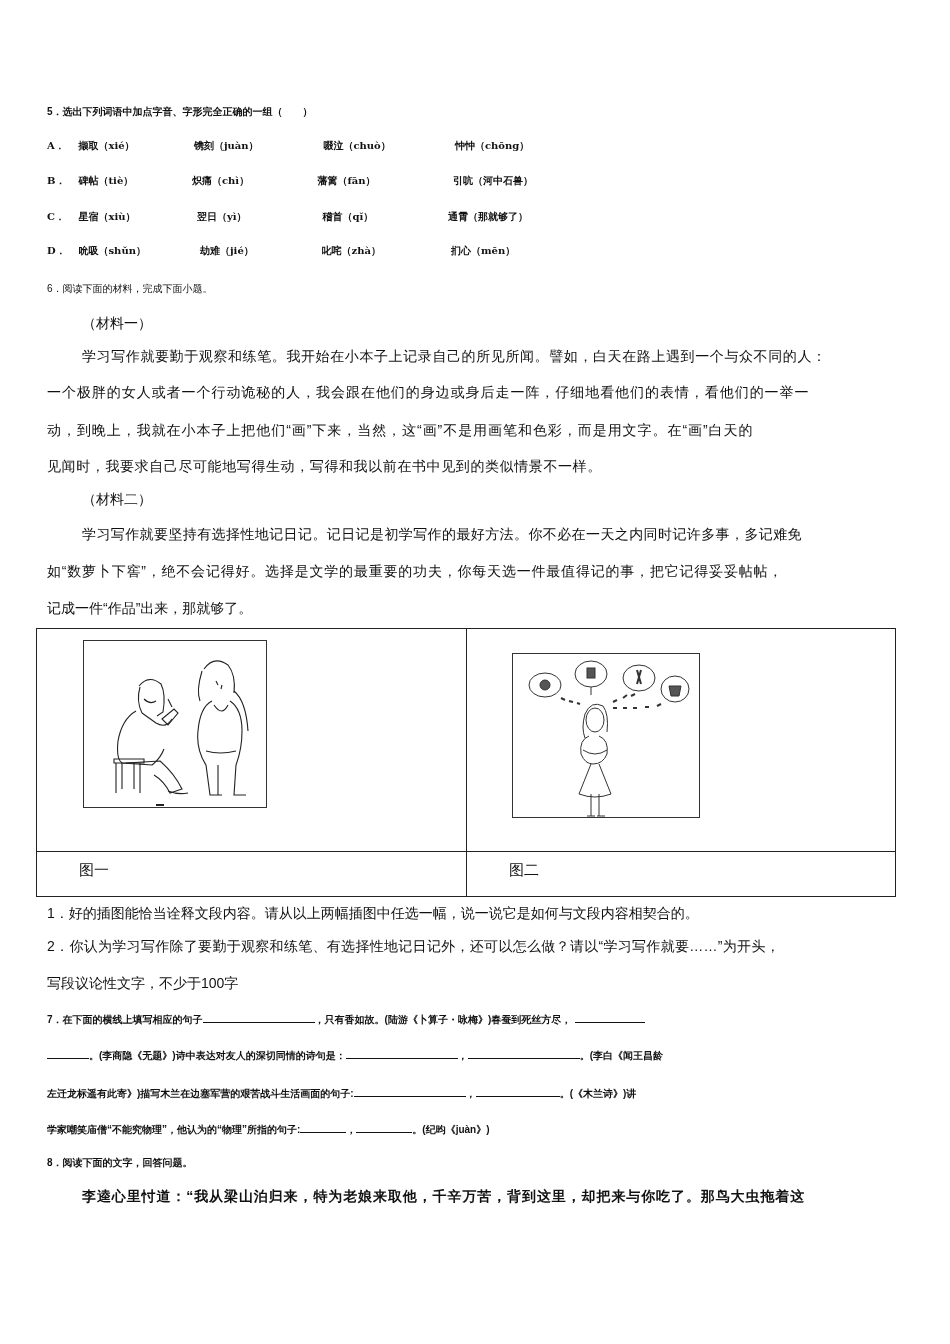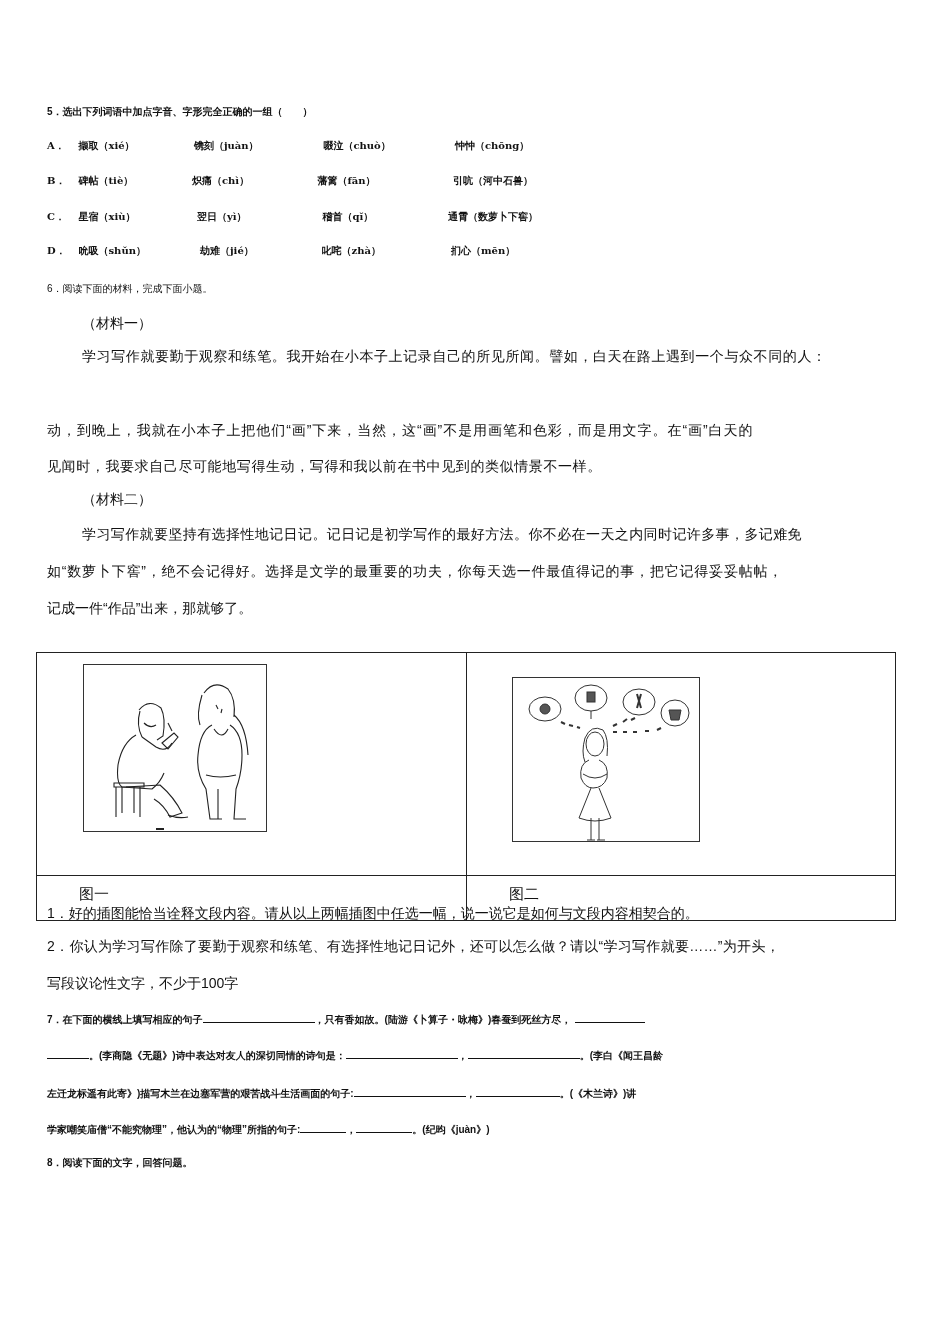--- a/index.html
+++ b/index.html
@@ -45,7 +45,7 @@
     <span style="width:115px">星宿（xiù）</span>
     <span style="width:122px">翌日（yì）</span>
     <span style="width:122px">稽首（qǐ）</span>
-    <span>通霄（数萝卜下窖）</span>
+    <span>通霄（那就够了）</span>
   </div>
   <div class="line serif bold opt" style="left:47px; top:241px;">
     <span class="lbl">D．</span>

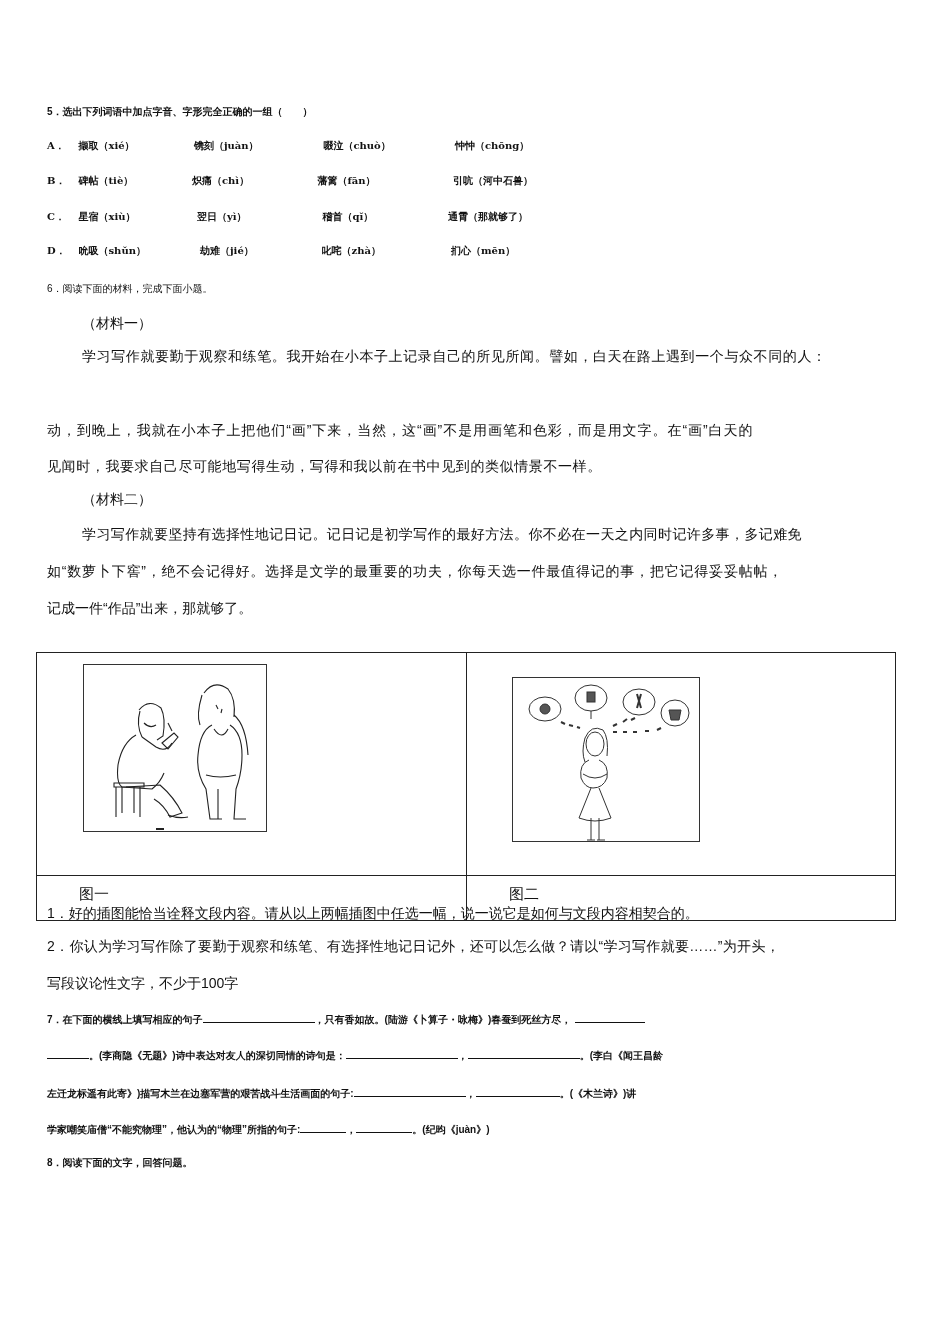--- a/index.html
+++ b/index.html
@@ -58,6 +58,7 @@
   <div class="line sans" style="left:47px; top:279px;">6．阅读下面的材料，完成下面小题。</div>
   <div class="line sans" style="left:82px; top:313px; font-size:14px;">（材料一）</div>
   <div class="line sans" style="left:82px; top:346px; font-size:14px; letter-spacing:0.6px;">学习写作就要勤于观察和练笔。我开始在小本子上记录自己的所见所闻。譬如，白天在路上遇到一个与众不同的人：</div>
+  <div class="line sans" style="left:47px; top:382px; font-size:14px; letter-spacing:0.95px;">一个极胖的女人或者一个行动诡秘的人，我会跟在他们的身边或身后走一阵，仔细地看他们的表情，看他们的一举一</div>
   <div class="line sans" style="left:47px; top:420px; font-size:14px; letter-spacing:0.95px;">动，到晚上，我就在小本子上把他们“画”下来，当然，这“画”不是用画笔和色彩，而是用文字。在“画”白天的</div>
   <div class="line sans" style="left:47px; top:456px; font-size:14px; letter-spacing:0.6px;">见闻时，我要求自己尽可能地写得生动，写得和我以前在书中见到的类似情景不一样。</div>
 

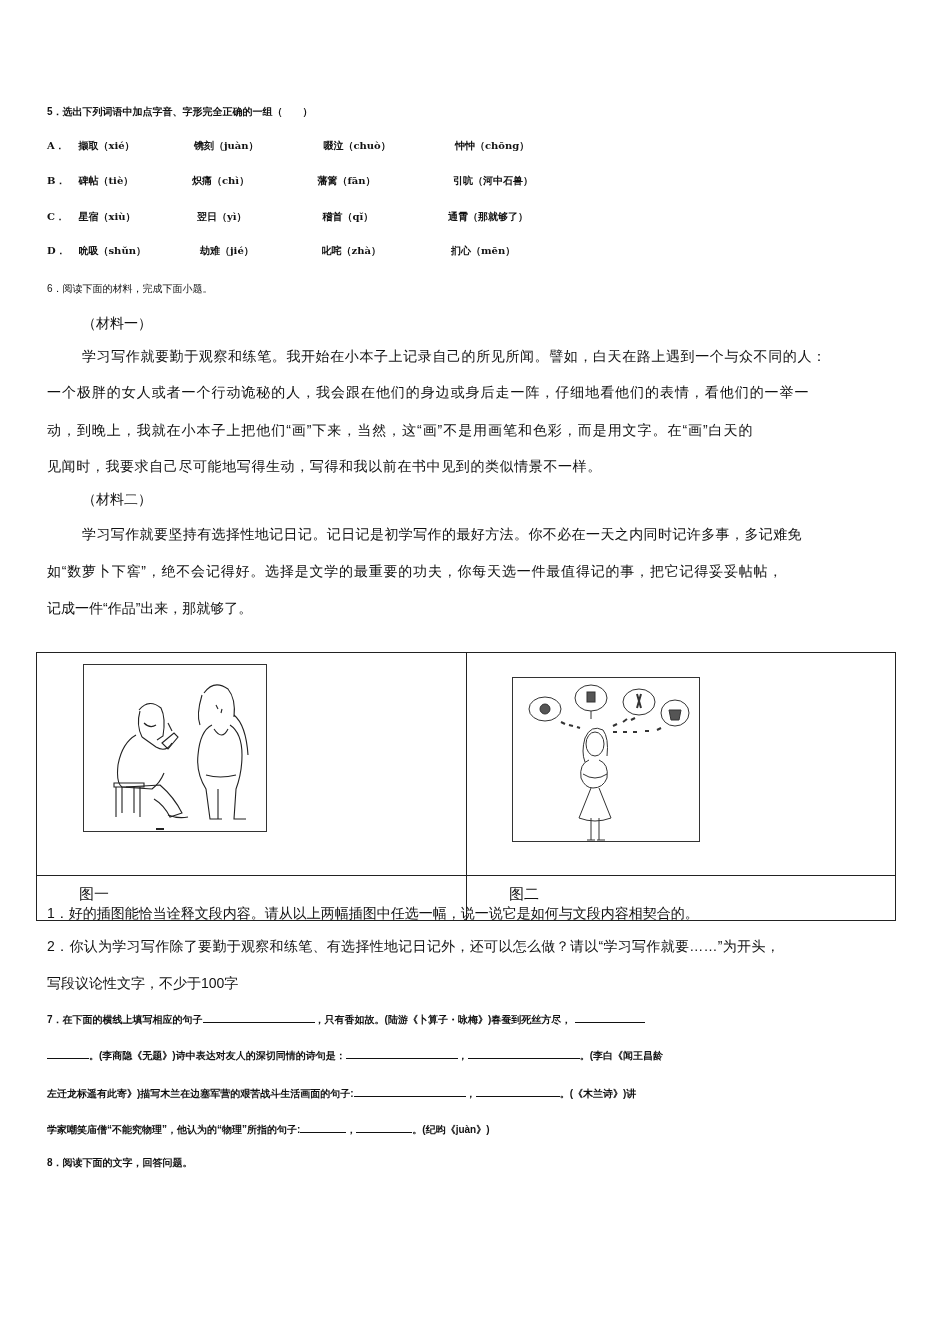--- a/index.html
+++ b/index.html
@@ -12,7 +12,7 @@
     .opt span { display: inline-block; }
     .opt .lbl { width: 28px; }
     .blank { display: inline-block; border-bottom: 1px solid #111; height: 14px; vertical-align: baseline; }
-    .tbl { position: absolute; left: 36px; top: 628px; width: 860px; height: 269px; border: 1.5px solid #222; box-sizing: border-box; margin-top: 24px; }
+    .tbl { position: absolute; left: 36px; top: 628px; width: 860px; height: 269px; border: 1.5px solid #222; box-sizing: border-box; }
     .tbl .vdiv { position: absolute; left: 429px; top: 0; bottom: 0; border-left: 1px solid #222; }
     .tbl .hdiv { position: absolute; left: 0; right: 0; top: 222px; border-top: 1.5px solid #222; }
     .fig { position: absolute; border: 1.5px solid #333; background: #fff; }

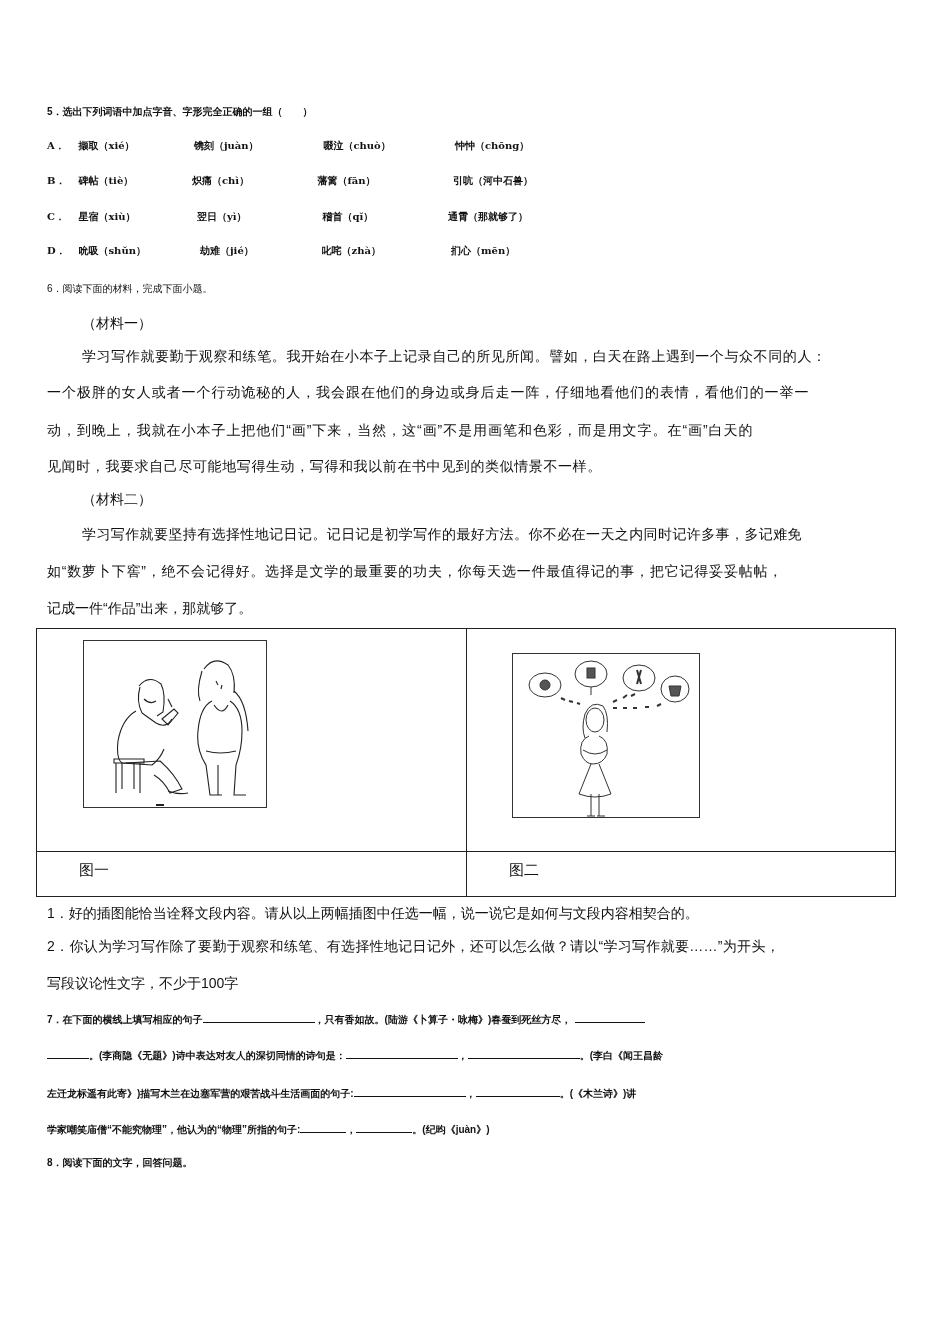--- a/index.html
+++ b/index.html
@@ -151,6 +151,7 @@
   </div>
 
   <div class="line sans bold" style="left:47px; top:1153px;">8．阅读下面的文字，回答问题。</div>
+  <div class="line sans bold" style="left:82px; top:1186px; font-size:14px; letter-spacing:0.9px;">李逵心里忖道：“我从梁山泊归来，特为老娘来取他，千辛万苦，背到这里，却把来与你吃了。那鸟大虫拖着这</div>
 
 </div>
 

